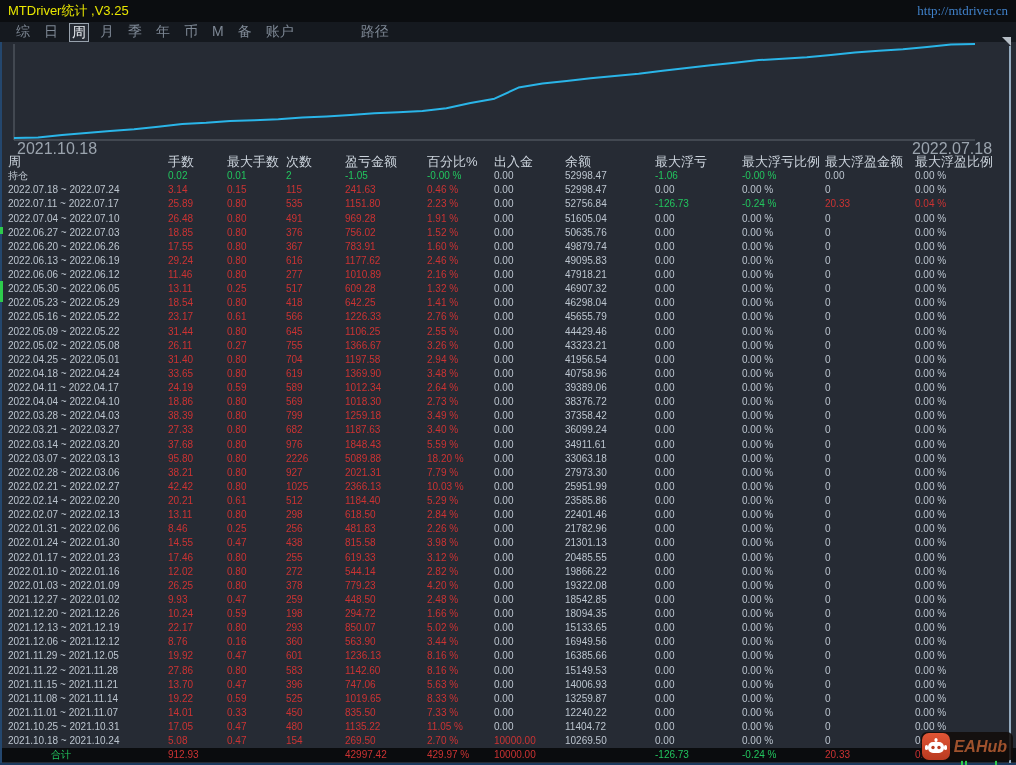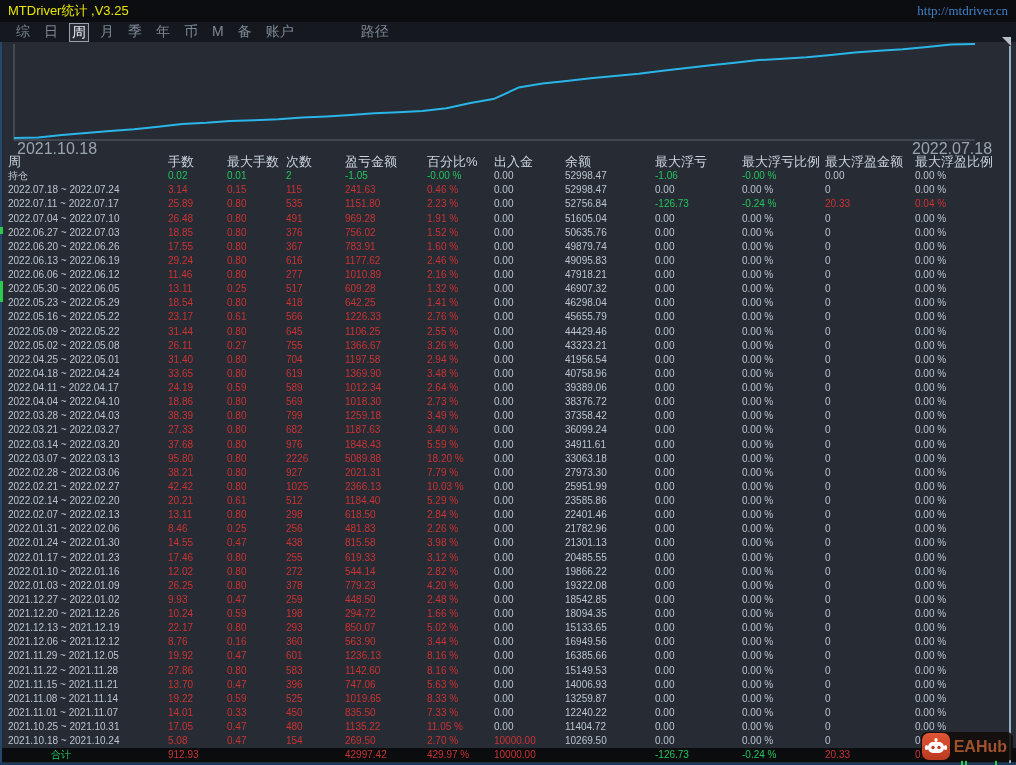--- a/index.html
+++ b/index.html
@@ -67,7 +67,7 @@
   
   .eahub{
     position:absolute;right:3px;top:732px;display:flex;align-items:center;gap:4px;
-    background:rgba(18,12,10,0.88);border-radius:6px;padding:1px 6px 1px 1px;
+    background:rgba(18,12,10,0.88);border-radius:6px;padding:1px 6px 1px 1px;font-style:italic;
   }
   .eahub-icon{
     width:28px;height:27px;border-radius:7px;

